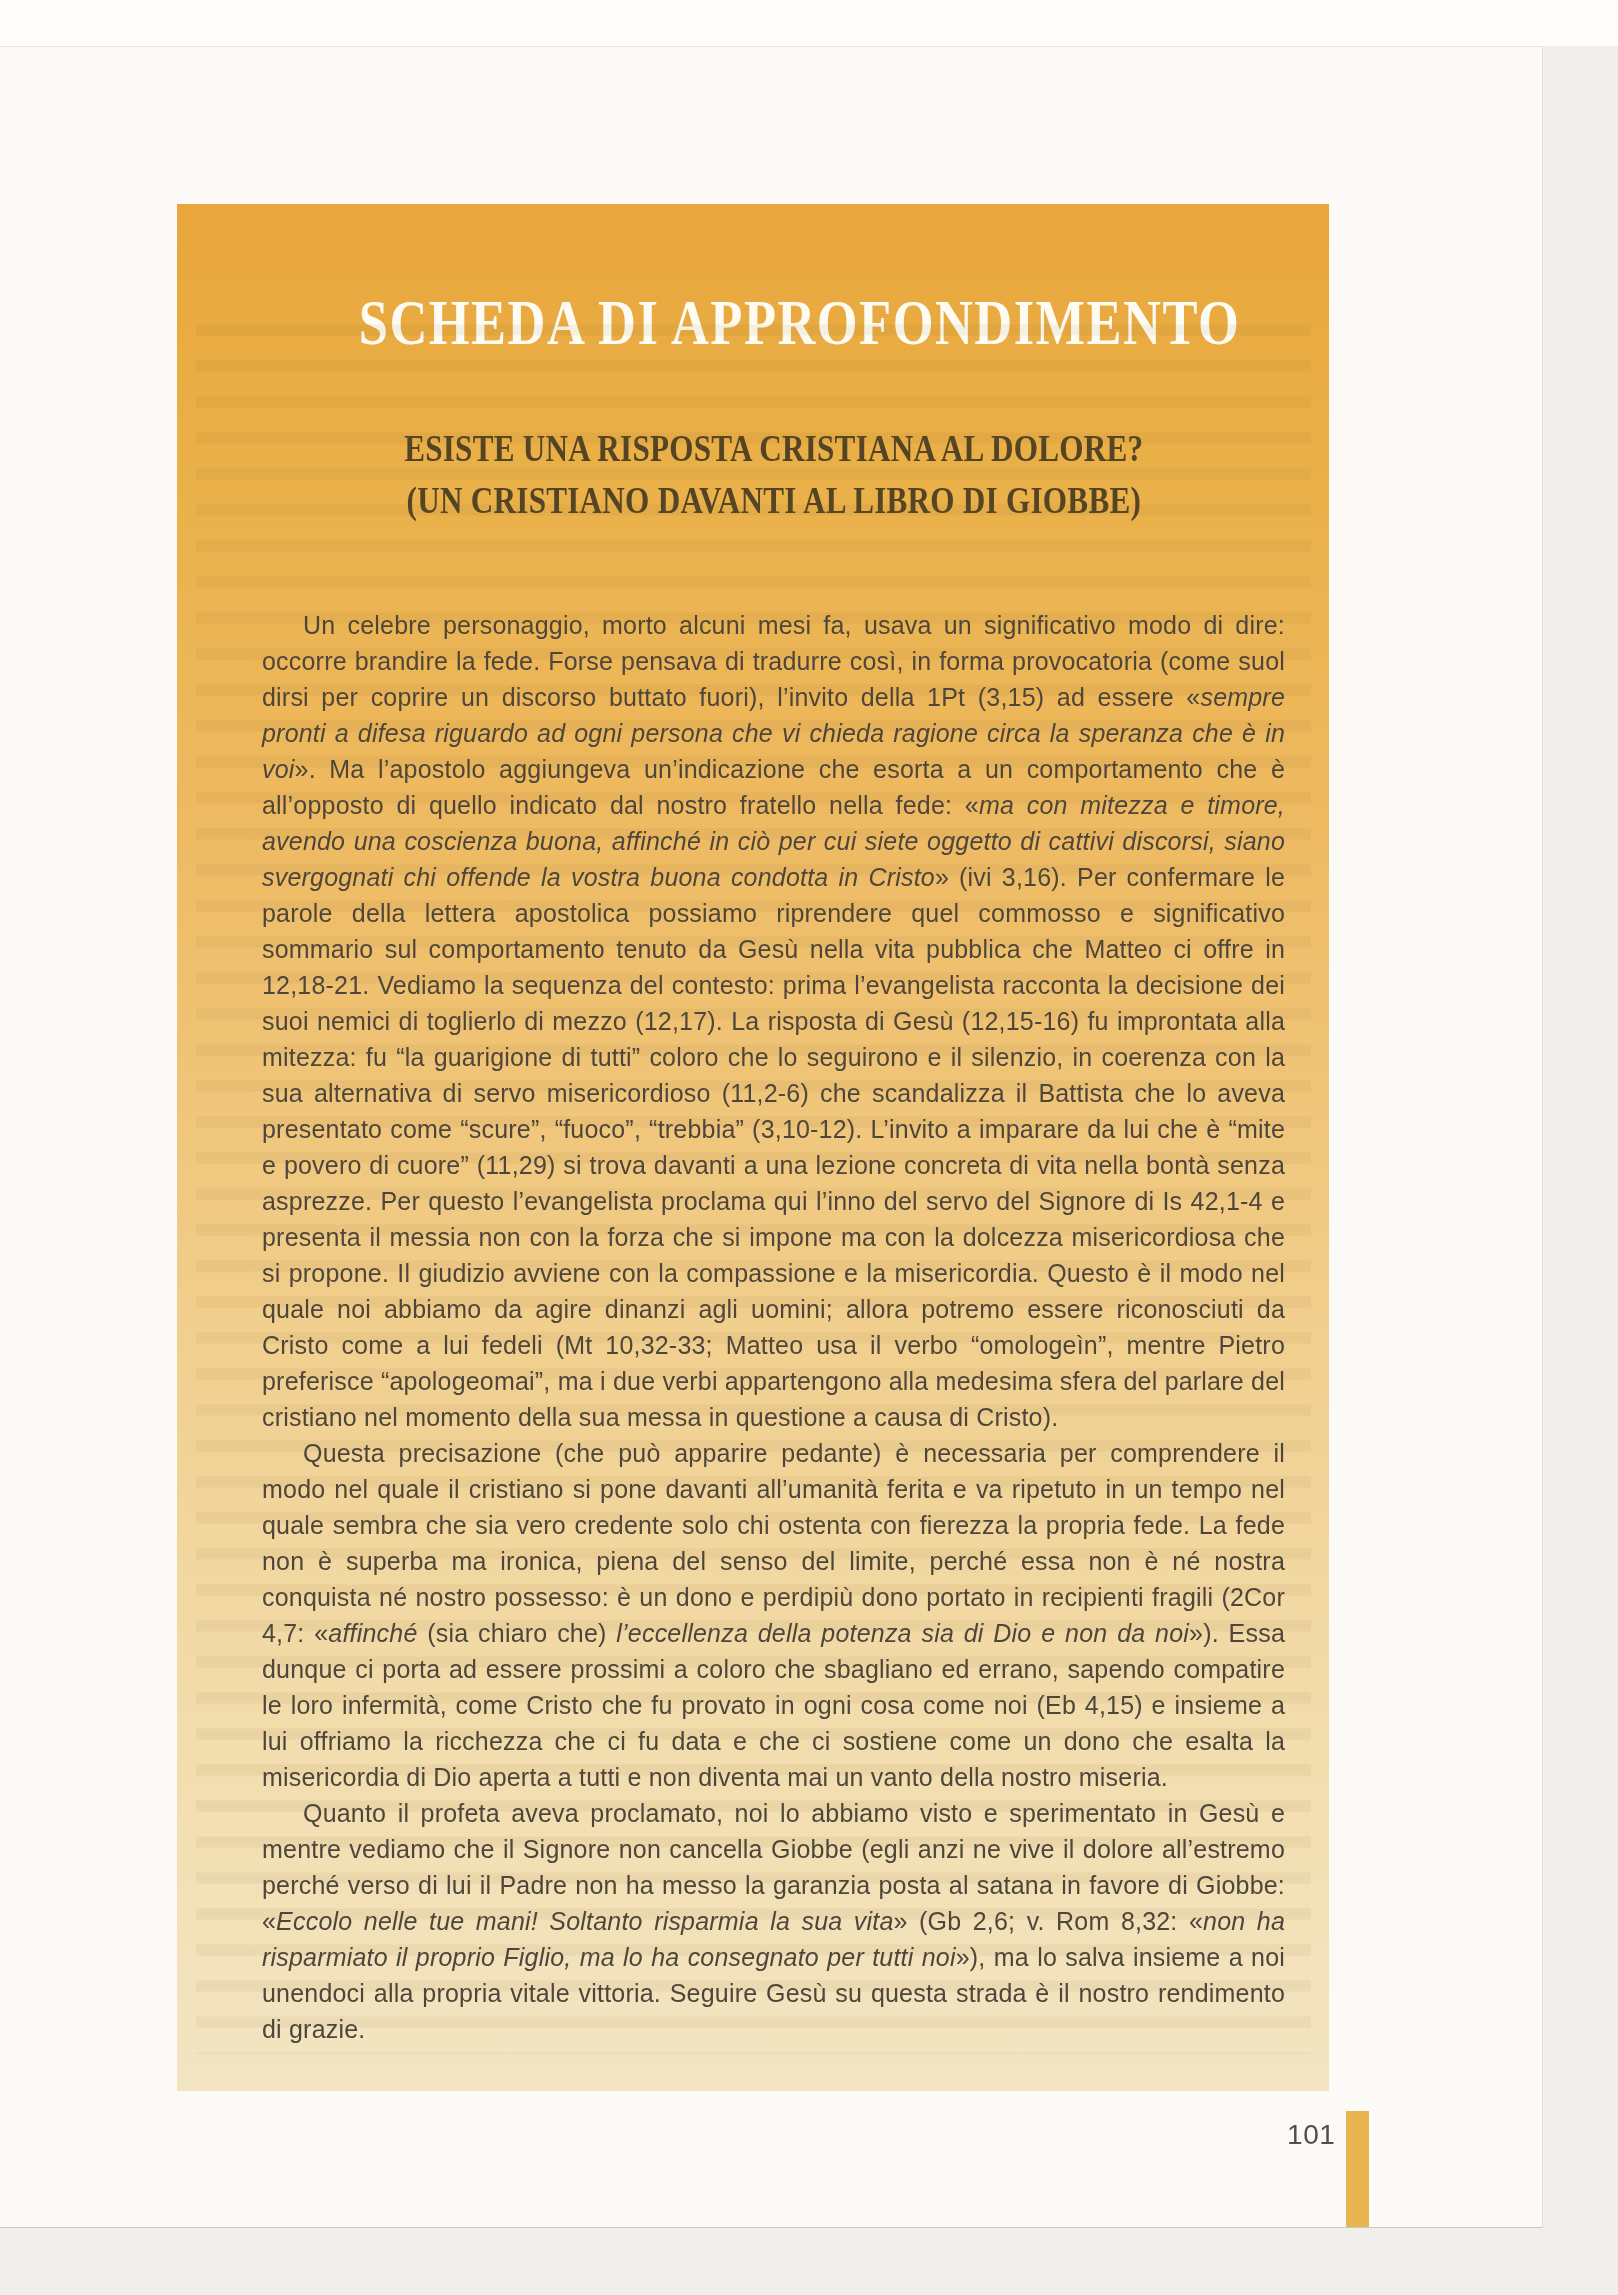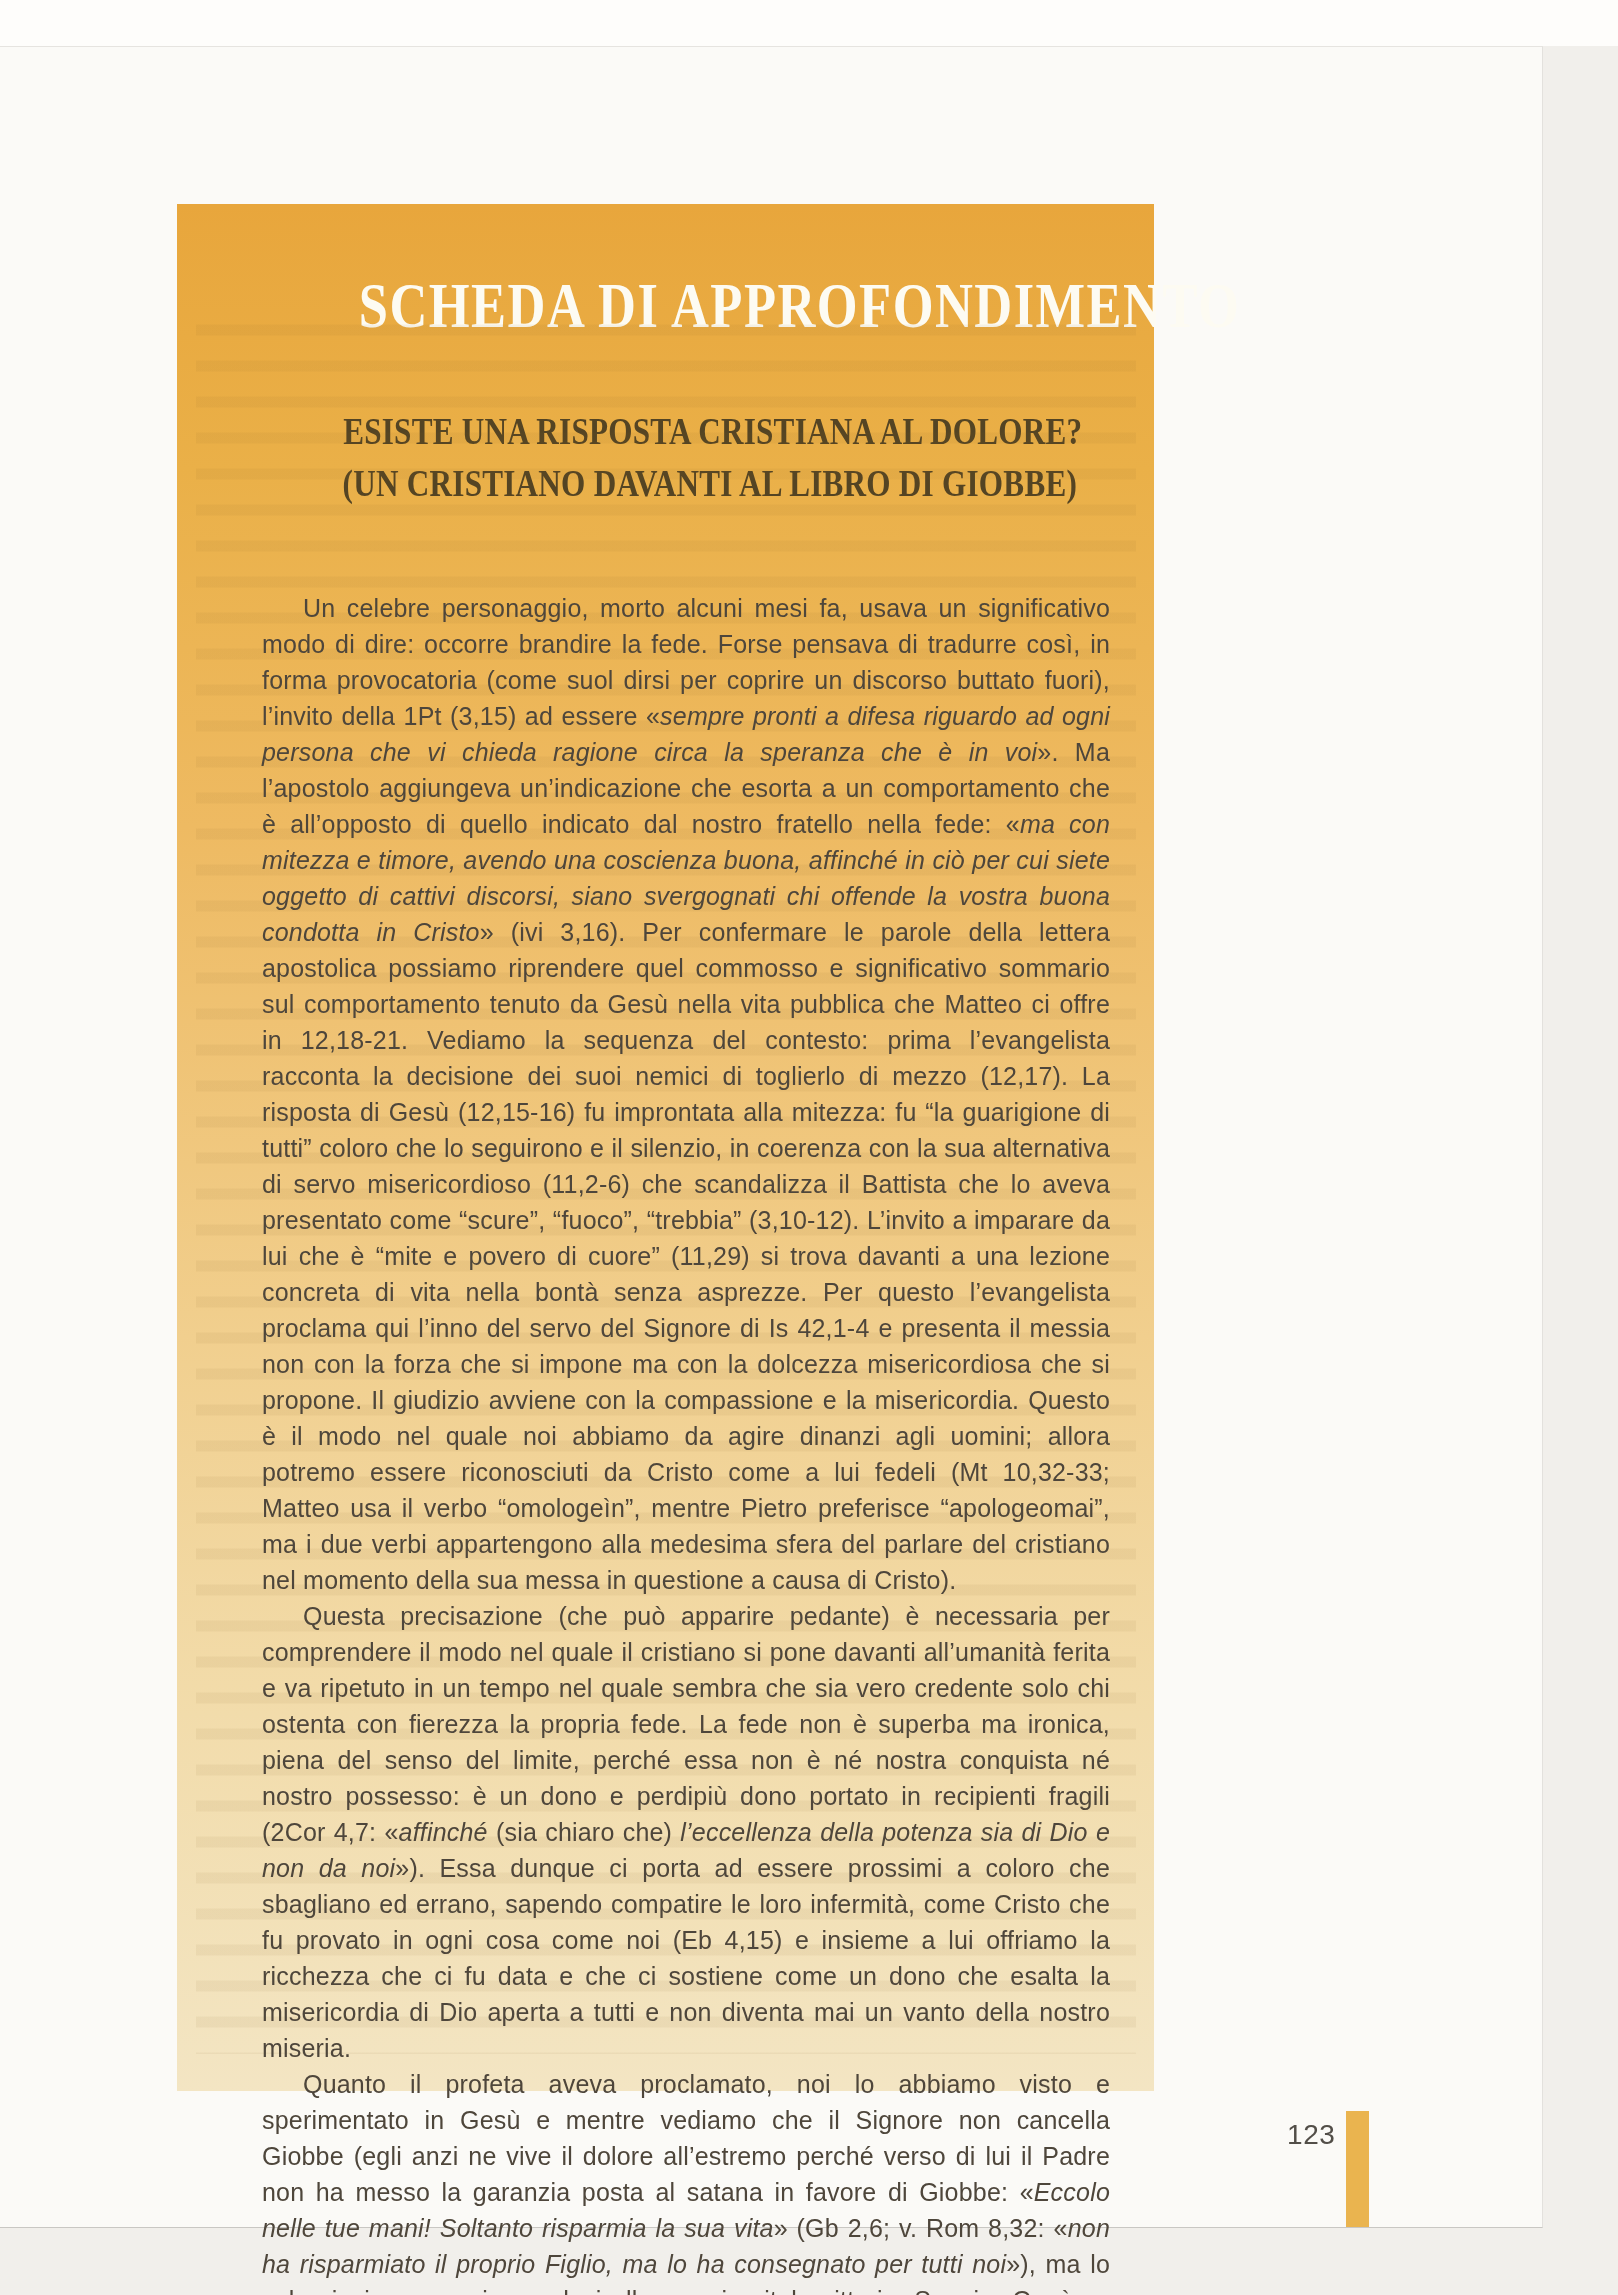--- a/index.html
+++ b/index.html
@@ -29,12 +29,12 @@
   
   .panel {
     position: absolute; left: 177px; top: 157px;   
-    width: 977px; height: 1887px;
+    width: 1152px; height: 1887px;
     background: linear-gradient(180deg,
       #e8a63c 0%, #eab048 14%, #eeba62 33%,
       #f1cf8e 60%, #f2dcab 80%, #f3e5c3 100%);
     box-sizing: border-box;
-    padding: 68px 44px 0 85px;
+    padding: 85px 44px 0 85px;
   }
   
   .panel::after {

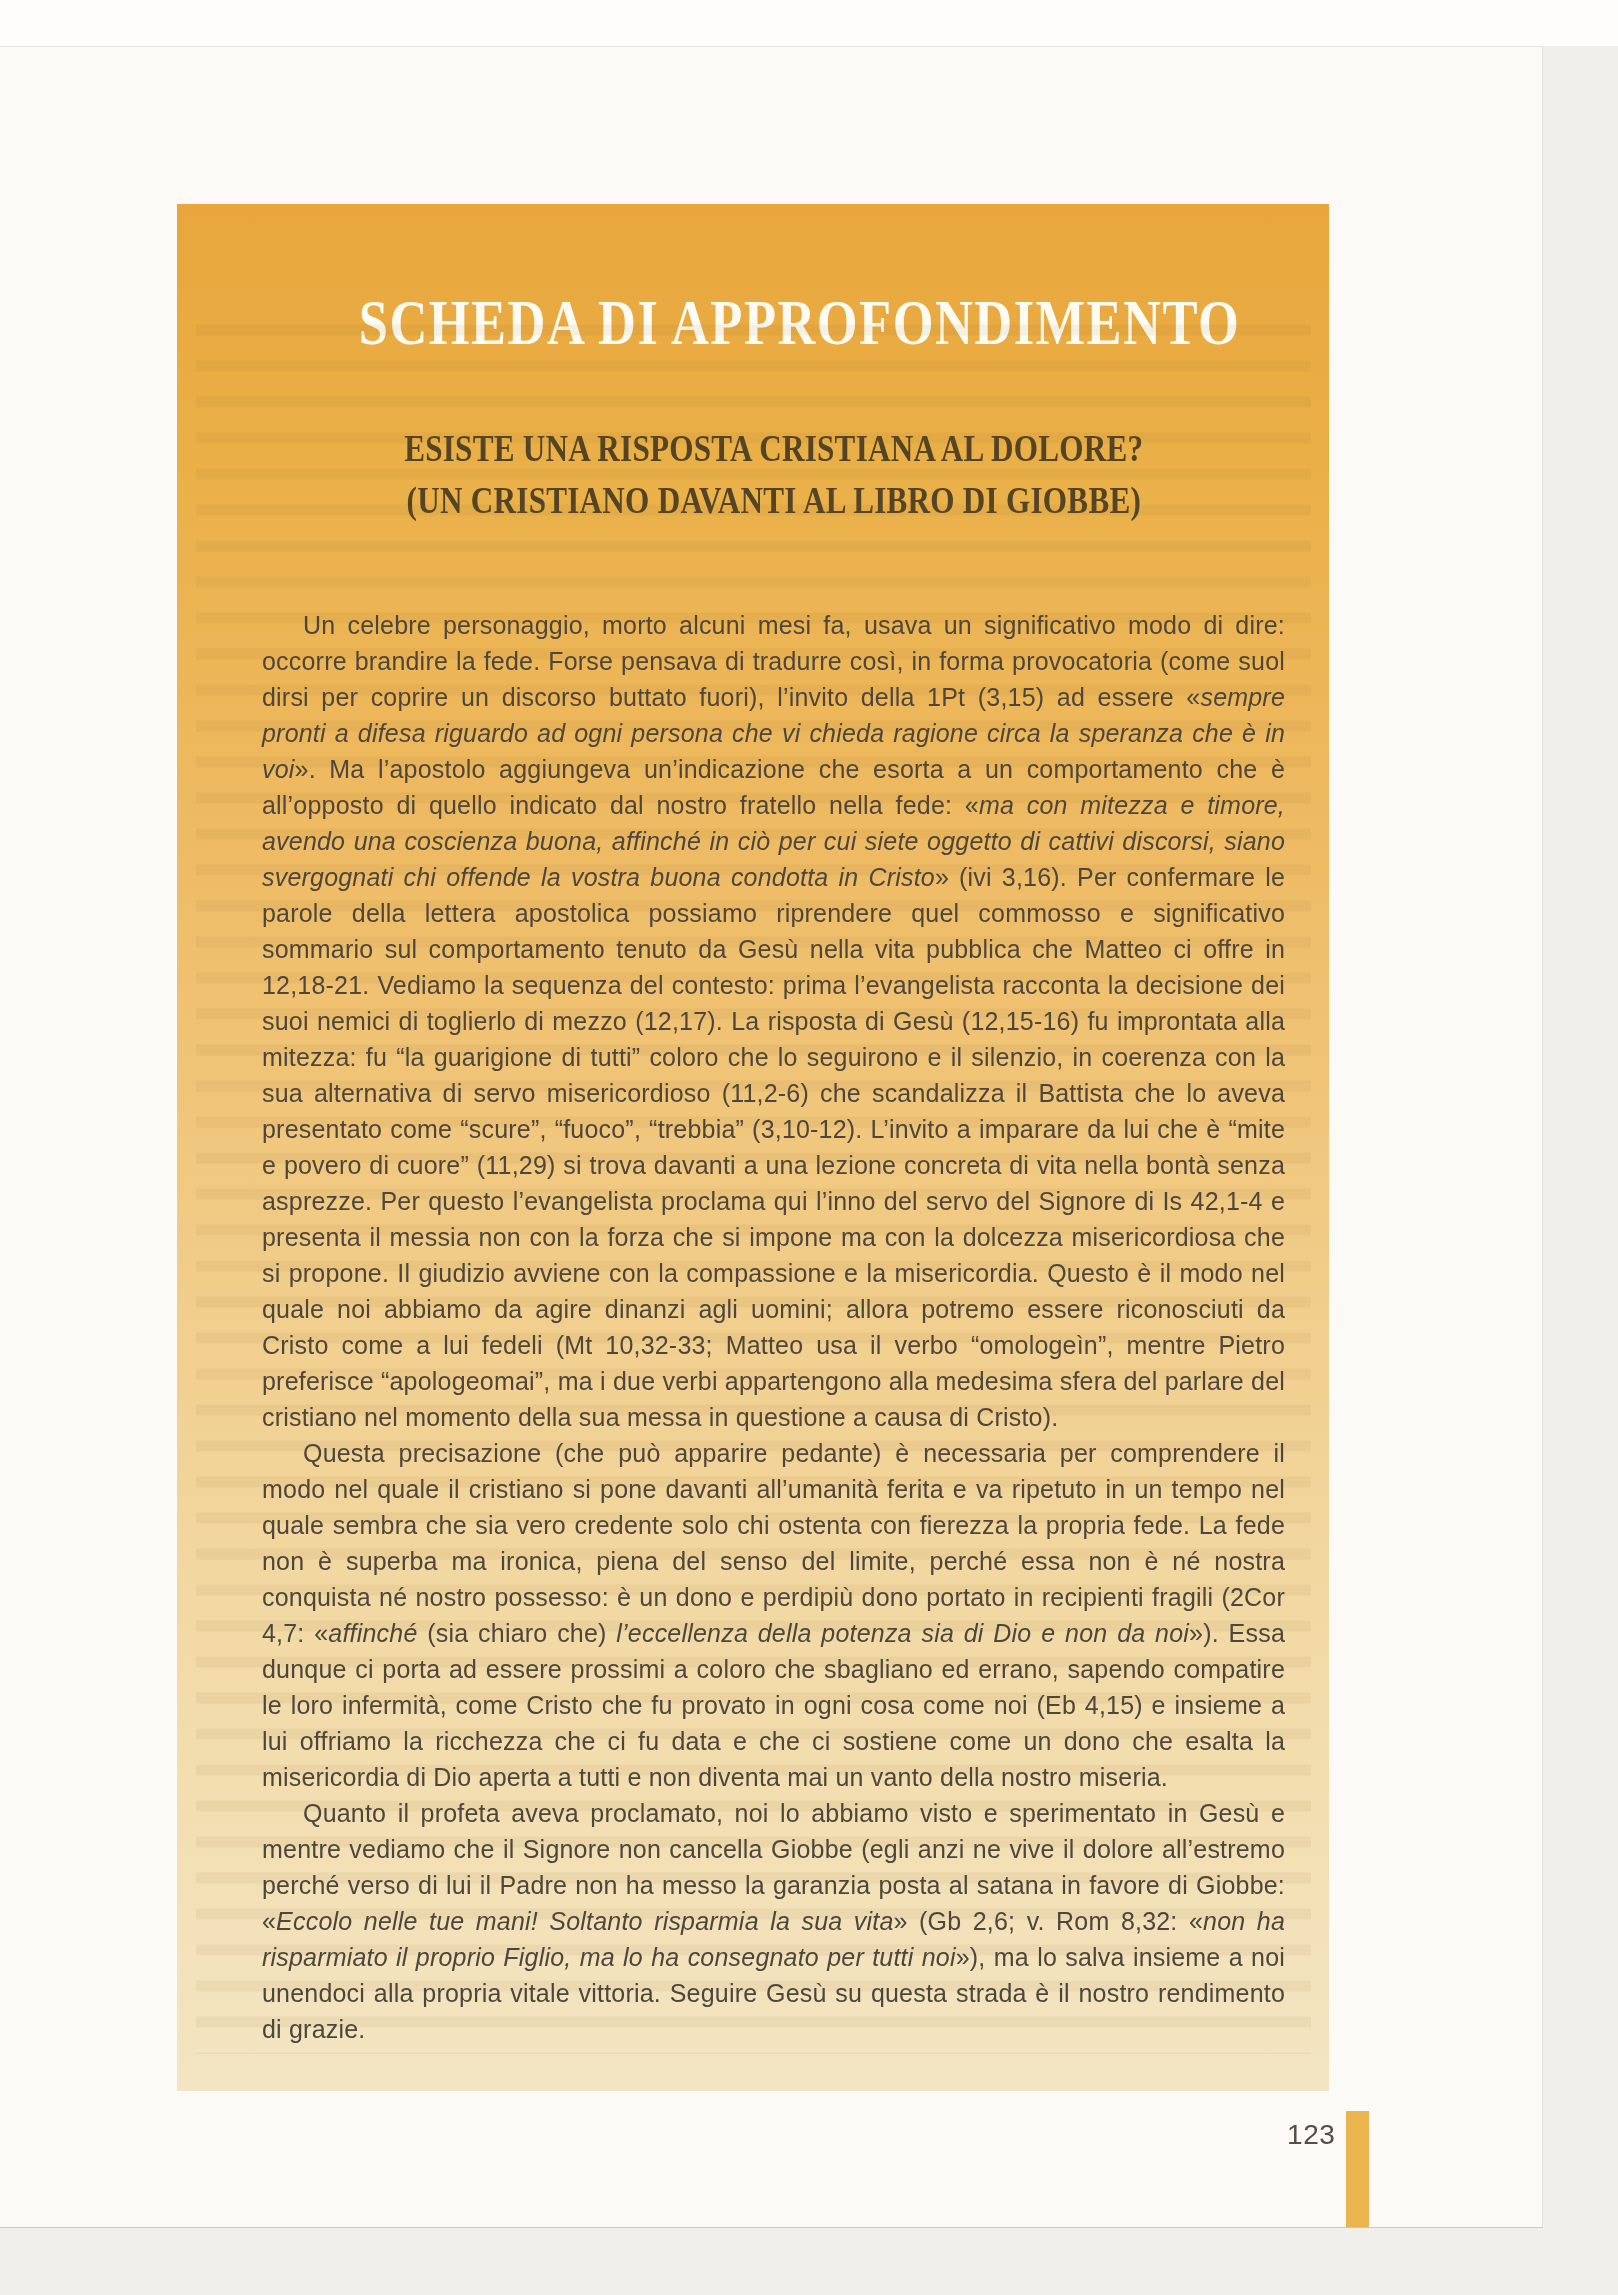--- a/index.html
+++ b/index.html
@@ -145,7 +145,7 @@
   </div>
 </div>
 
-<div class="page-number">123</div>
+<div class="page-number">101</div>
 <div class="footer-bar"></div>
 
 

